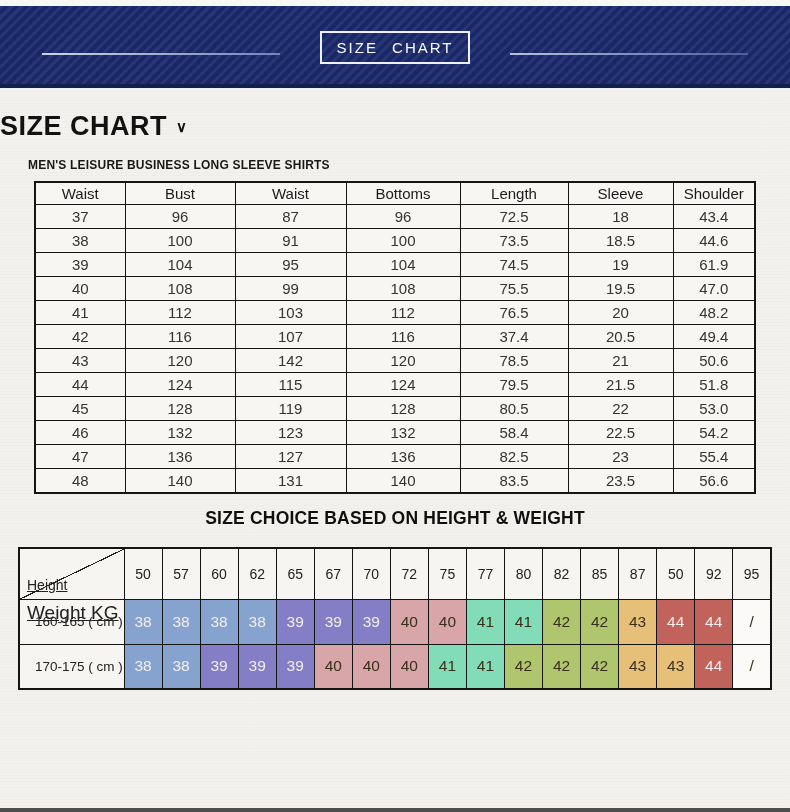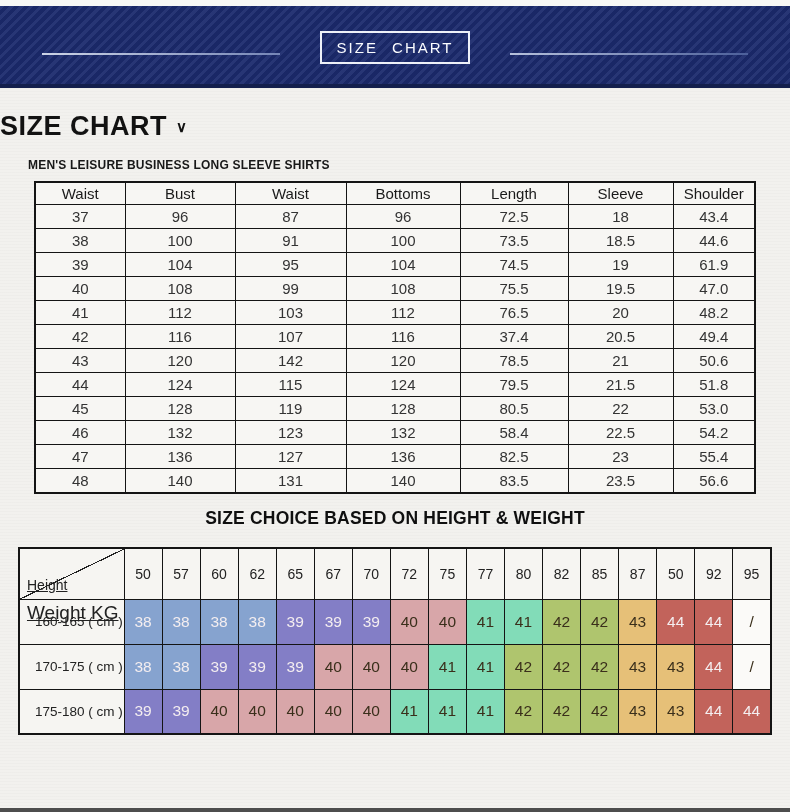--- a/index.html
+++ b/index.html
@@ -289,26 +289,6 @@
         <td style="background: rgb(194, 99, 91); color: rgb(244, 238, 240);">44</td>
         <td style="background: rgb(251, 250, 248); color: rgb(58, 47, 27);">/</td>
       </tr>
-      <tr>
-        <th class="height-label">175-180 ( cm )</th>
-        <td style="background: rgb(131, 126, 198); color: rgb(244, 238, 240);">39</td>
-        <td style="background: rgb(131, 126, 198); color: rgb(244, 238, 240);">39</td>
-        <td style="background: rgb(216, 166, 169); color: rgb(58, 47, 27);">40</td>
-        <td style="background: rgb(216, 166, 169); color: rgb(58, 47, 27);">40</td>
-        <td style="background: rgb(216, 166, 169); color: rgb(58, 47, 27);">40</td>
-        <td style="background: rgb(216, 166, 169); color: rgb(58, 47, 27);">40</td>
-        <td style="background: rgb(216, 166, 169); color: rgb(58, 47, 27);">40</td>
-        <td style="background: rgb(130, 220, 184); color: rgb(58, 47, 27);">41</td>
-        <td style="background: rgb(130, 220, 184); color: rgb(58, 47, 27);">41</td>
-        <td style="background: rgb(130, 220, 184); color: rgb(58, 47, 27);">41</td>
-        <td style="background: rgb(175, 197, 110); color: rgb(58, 47, 27);">42</td>
-        <td style="background: rgb(175, 197, 110); color: rgb(58, 47, 27);">42</td>
-        <td style="background: rgb(175, 197, 110); color: rgb(58, 47, 27);">42</td>
-        <td style="background: rgb(230, 192, 120); color: rgb(58, 47, 27);">43</td>
-        <td style="background: rgb(230, 192, 120); color: rgb(58, 47, 27);">43</td>
-        <td style="background: rgb(194, 99, 91); color: rgb(244, 238, 240);">44</td>
-        <td style="background: rgb(194, 99, 91); color: rgb(244, 238, 240);">44</td>
-      </tr>
     </tbody>
 </table>
 

